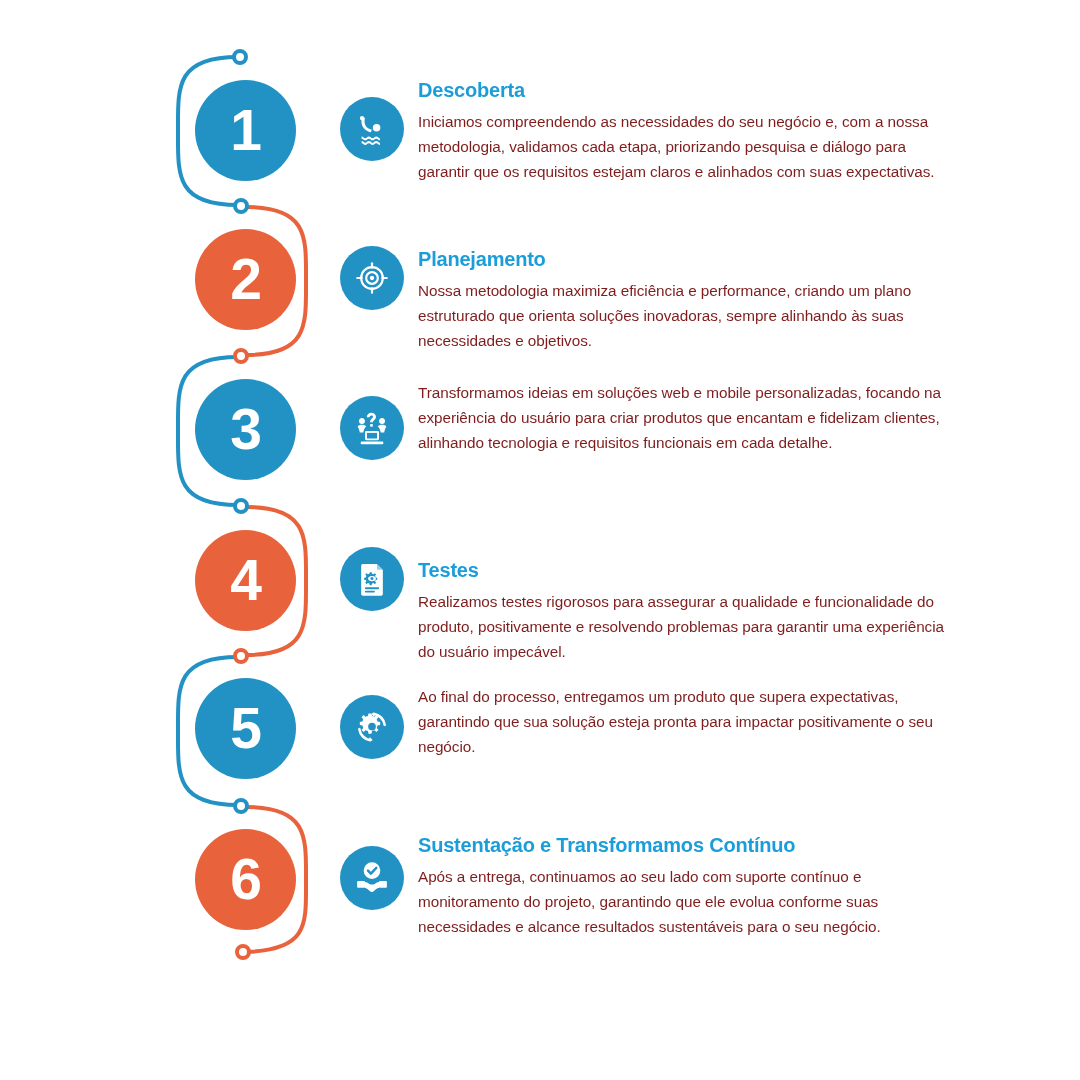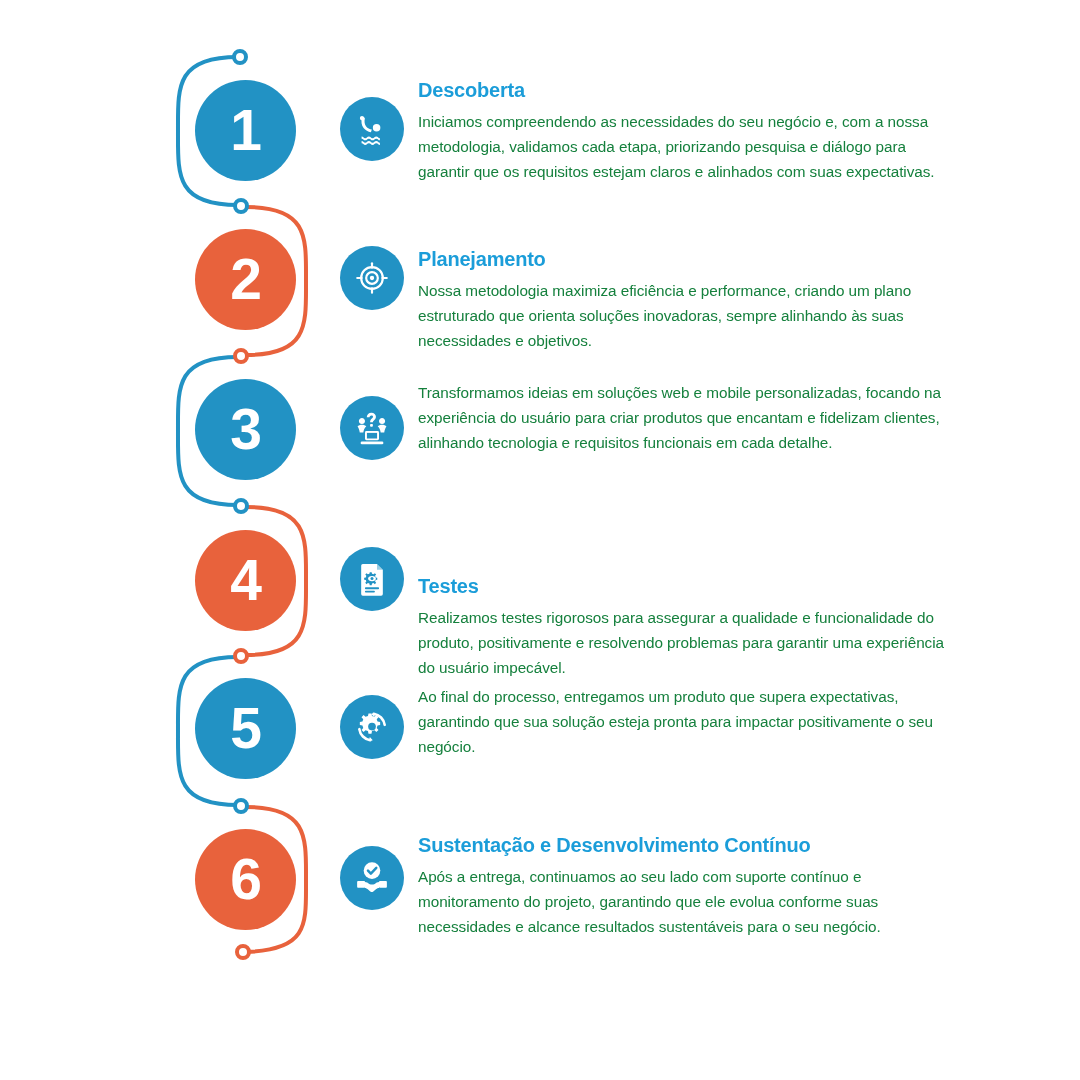--- a/index.html
+++ b/index.html
@@ -101,7 +101,7 @@
   }
 
   .step-desc {
-    color: #15803d;
+    color: #7f1d1d;
     font-size: 15.3px;
     line-height: 1.62;
     letter-spacing: -0.05px;

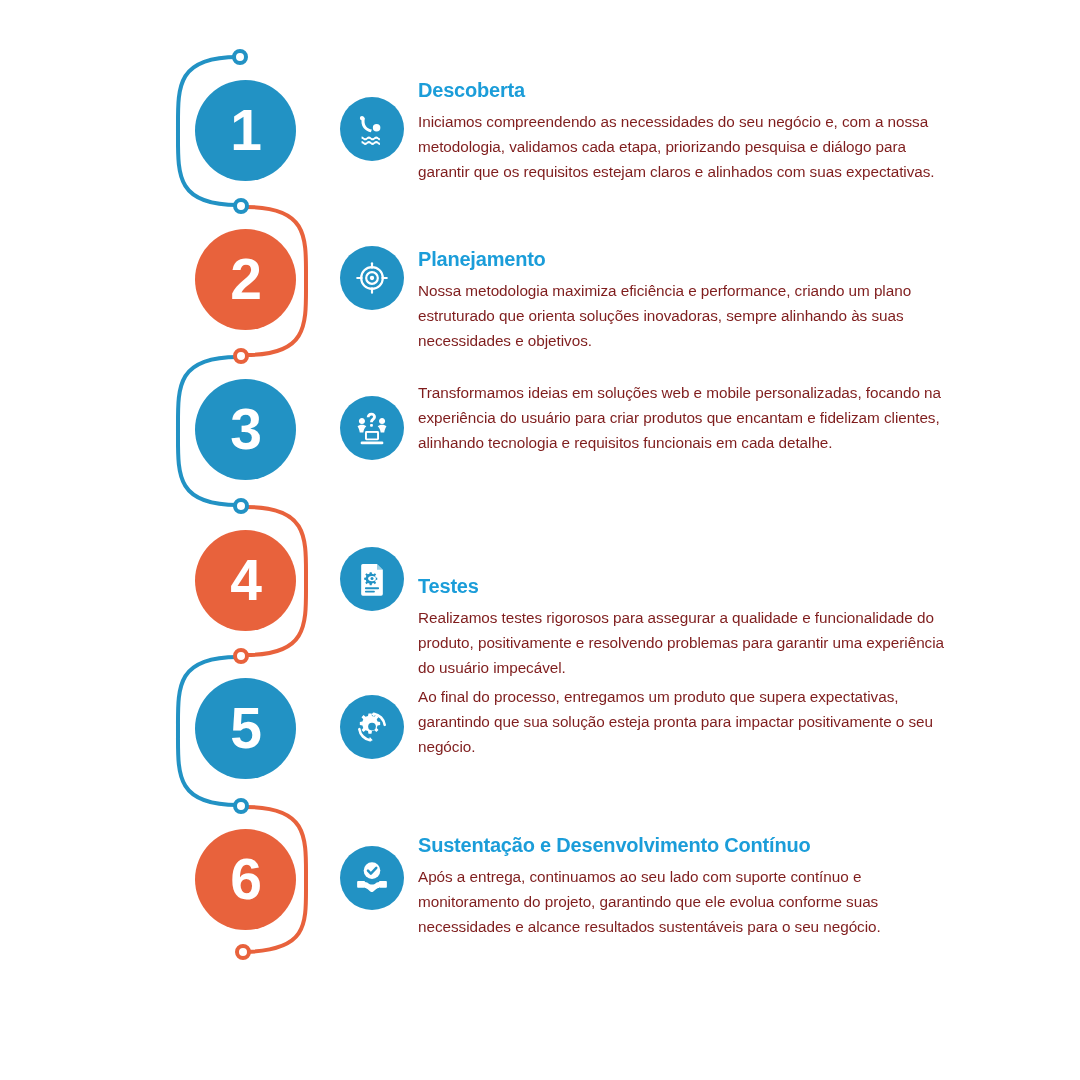--- a/index.html
+++ b/index.html
@@ -119,7 +119,7 @@
   #step-1 .step-text { top: -2px; }
   #step-2 .step-text { top: 18px; }
   #step-3 .step-text { top: 2px; }
-  #step-4 .step-text { top: 44px; }
+  #step-4 .step-text { top: 28px; }
   #step-5 .step-text { top: 7px; }
   #step-6 .step-text { top: 4px; }
 </style>

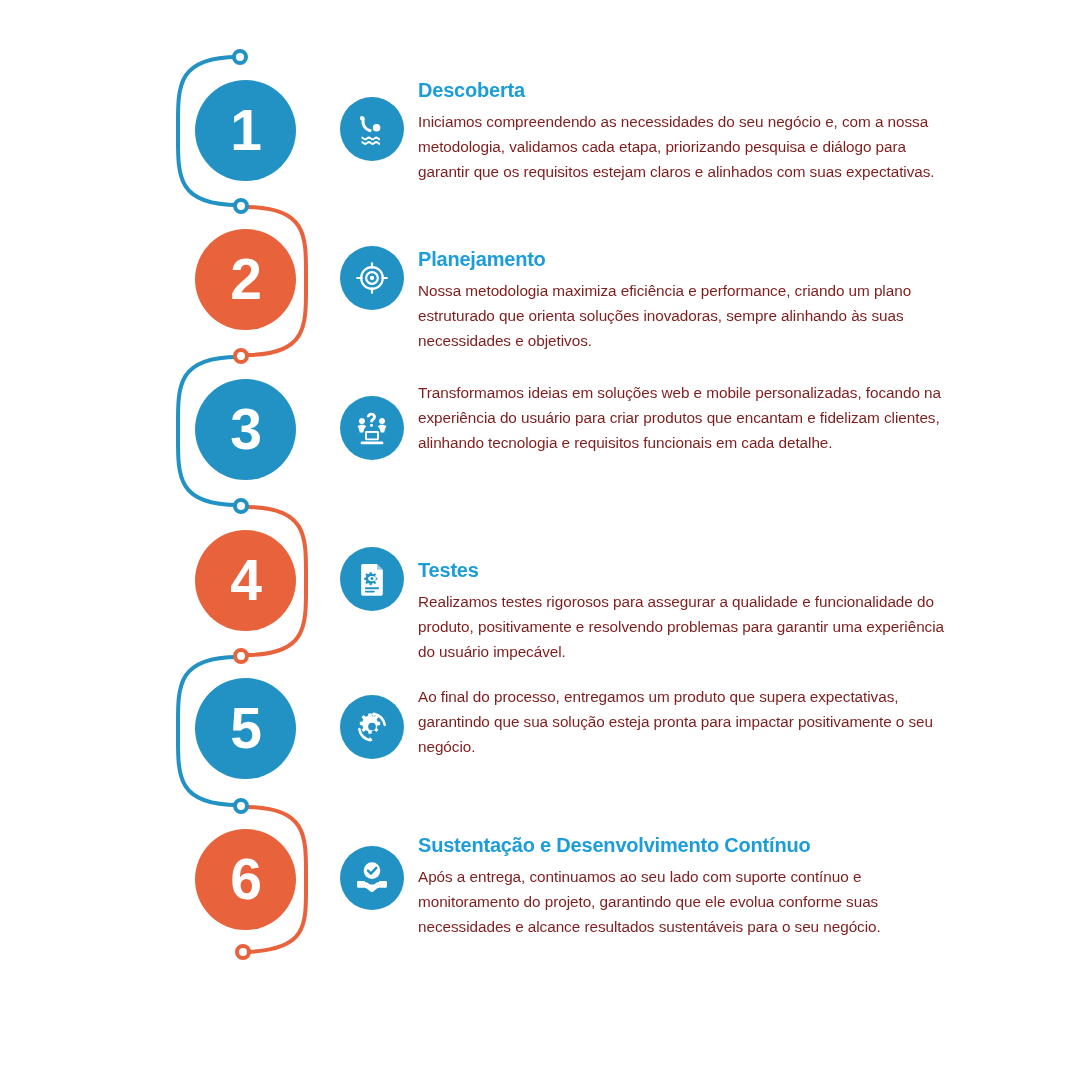--- a/index.html
+++ b/index.html
@@ -281,7 +281,7 @@
         </svg>
       </div>
       <div class="step-text">
-        <div class="step-title">Sustentação e Desenvolvimento Contínuo</div>
+        <div class="step-title">Sustentação e Transformamos Contínuo</div>
         <div class="step-desc">Após a entrega, continuamos ao seu lado com suporte contínuo e monitoramento do projeto, garantindo que ele evolua conforme suas necessidades e alcance resultados sustentáveis para o seu negócio.</div>
       </div>
     </div>

